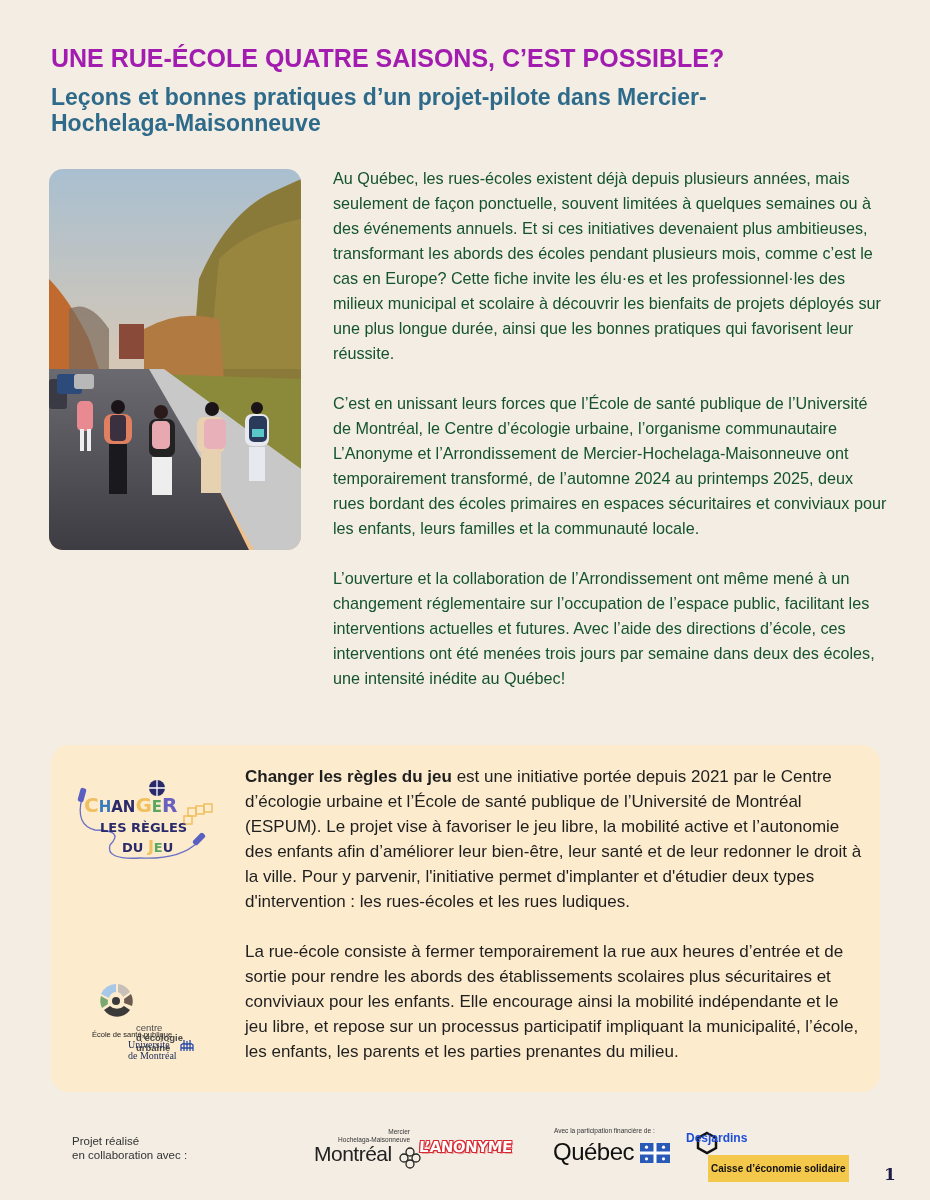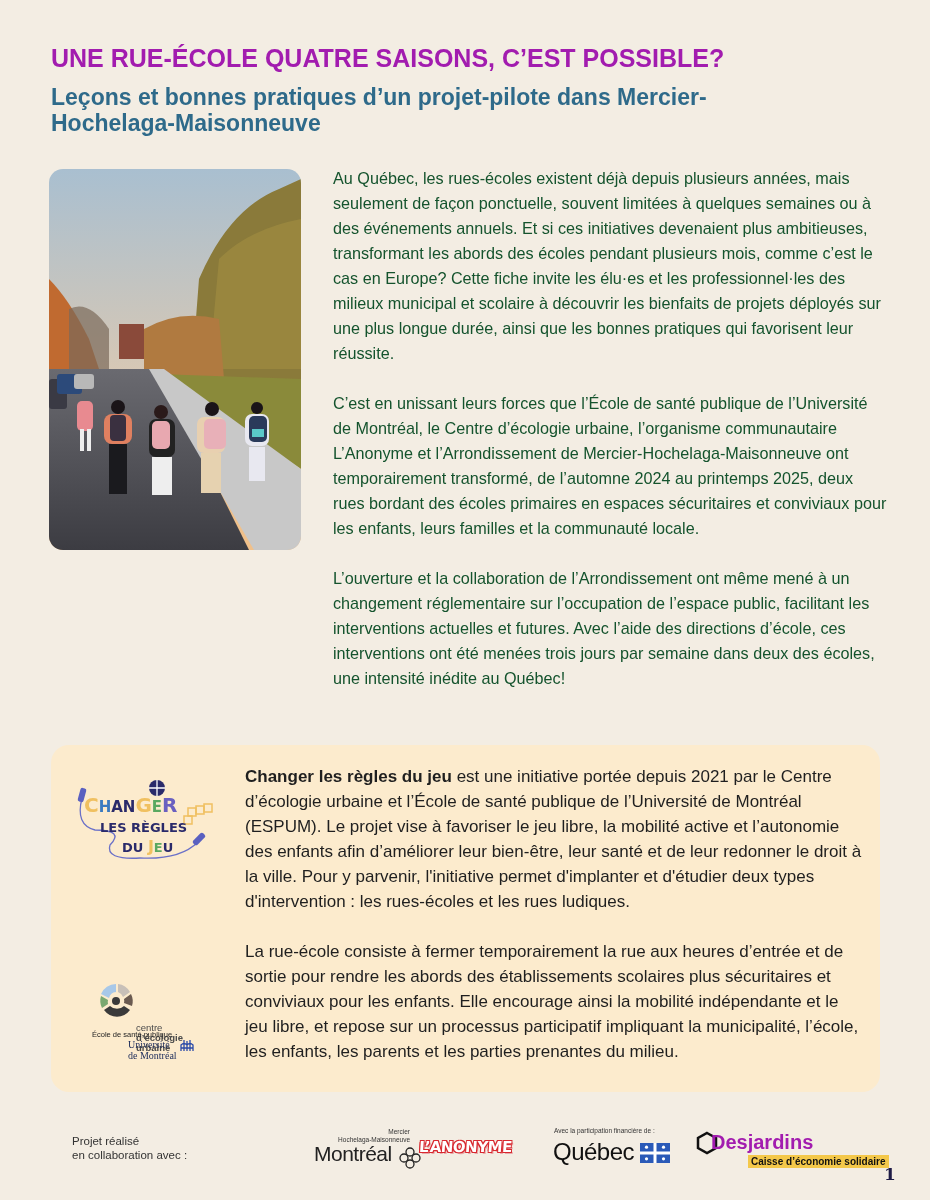--- a/index.html
+++ b/index.html
@@ -93,8 +93,8 @@
   .qc-flag { position: absolute; left: 640px; top: 1143px; width: 30px; height: 20px; }
   .dj-icon { position: absolute; left: 696px; top: 1131px; width: 22px; height: 24px; }
   .dj-word {
-    position: absolute; left: 711px; top: 1131px;
-    font-weight: bold; font-size: 20px; color: #a21caf;
+    position: absolute; left: 686px; top: 1131px;
+    font-weight: bold; font-size: 12px; color: #1d4ed8;
   }
   .dj-sub {
     position: absolute; left: 748px; top: 1155px;

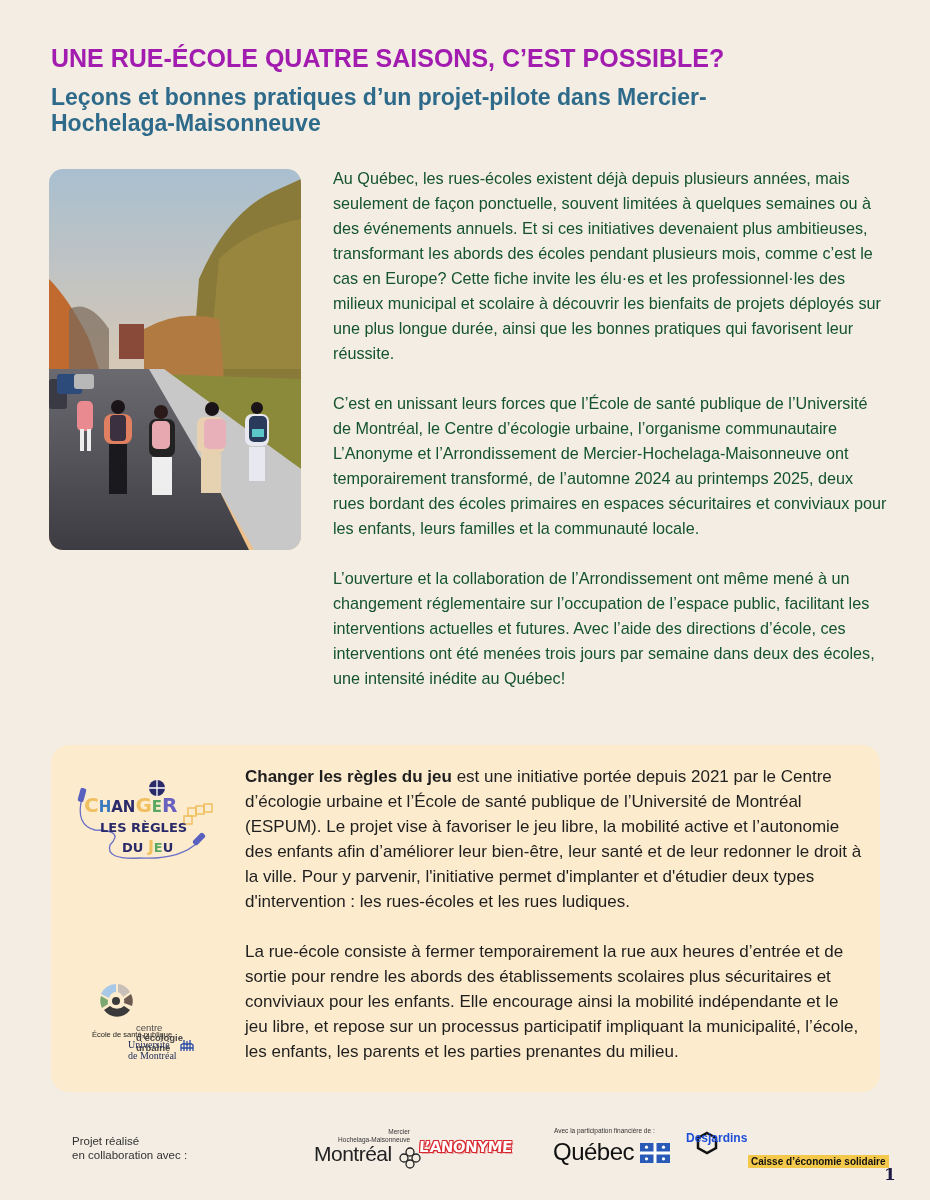--- a/index.html
+++ b/index.html
@@ -97,9 +97,9 @@
     font-weight: bold; font-size: 12px; color: #1d4ed8;
   }
   .dj-sub {
-    position: absolute; left: 748px; top: 1155px;
+    position: absolute; left: 708px; top: 1155px;
     background: #f4c84a; color: #111; font-weight: bold; font-size: 10px;
-    padding: 1px 3px; line-height: 11px;
+    padding: 8px 3px; line-height: 11px;
   }
   .page-num {
     position: absolute; left: 884px; top: 1164px;

